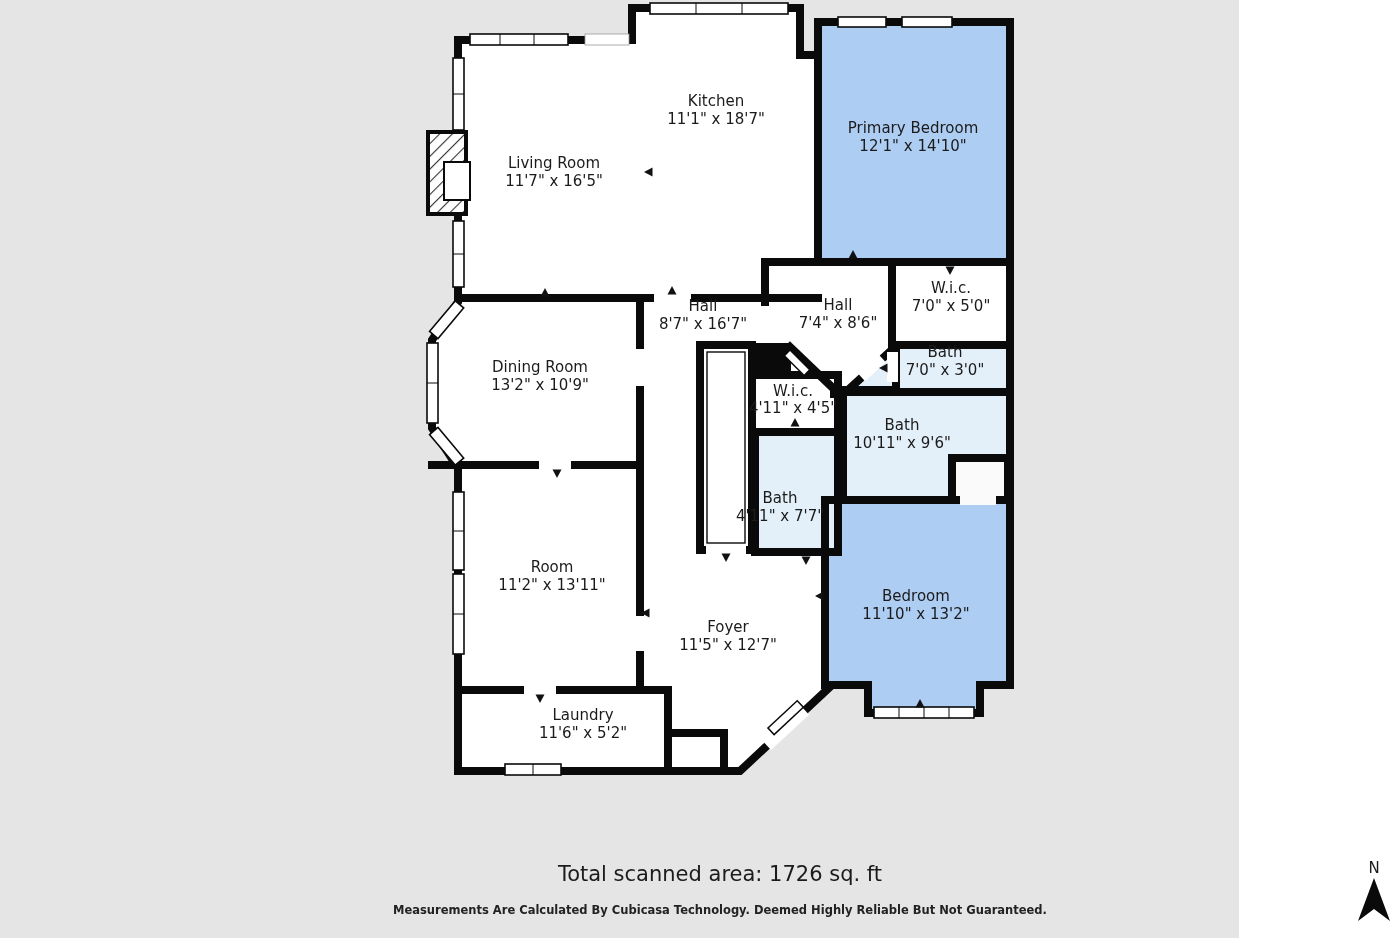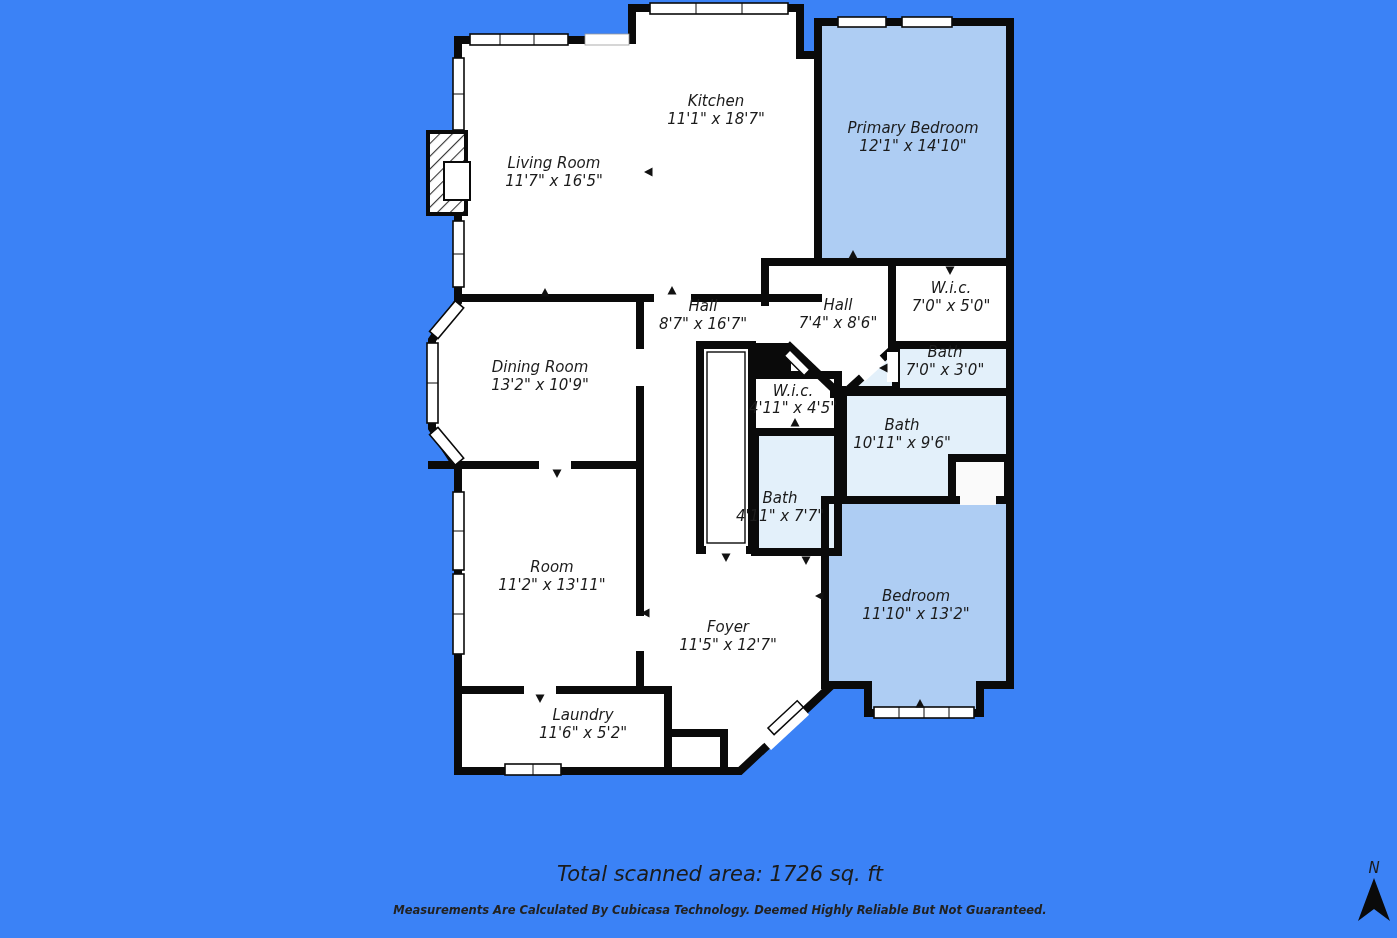--- a/index.html
+++ b/index.html
@@ -3,7 +3,7 @@
 <meta charset="utf-8">
 <style>
   html,body{margin:0;padding:0;background:#ffffff;width:1397px;height:938px;overflow:hidden;}
-  #page{position:relative;width:1397px;height:938px;background:#3b82f6;font-family:"DejaVu Sans",sans-serif;font-style:italic;}
+  #page{position:relative;width:1239px;height:938px;background:#e5e5e5;font-family:"DejaVu Sans",sans-serif;}
   svg{position:absolute;left:0;top:0;}
   svg text{font-family:"DejaVu Sans",sans-serif;fill:#1b1b1b;}
   .room-name,.room-dims{font-size:15px;}

